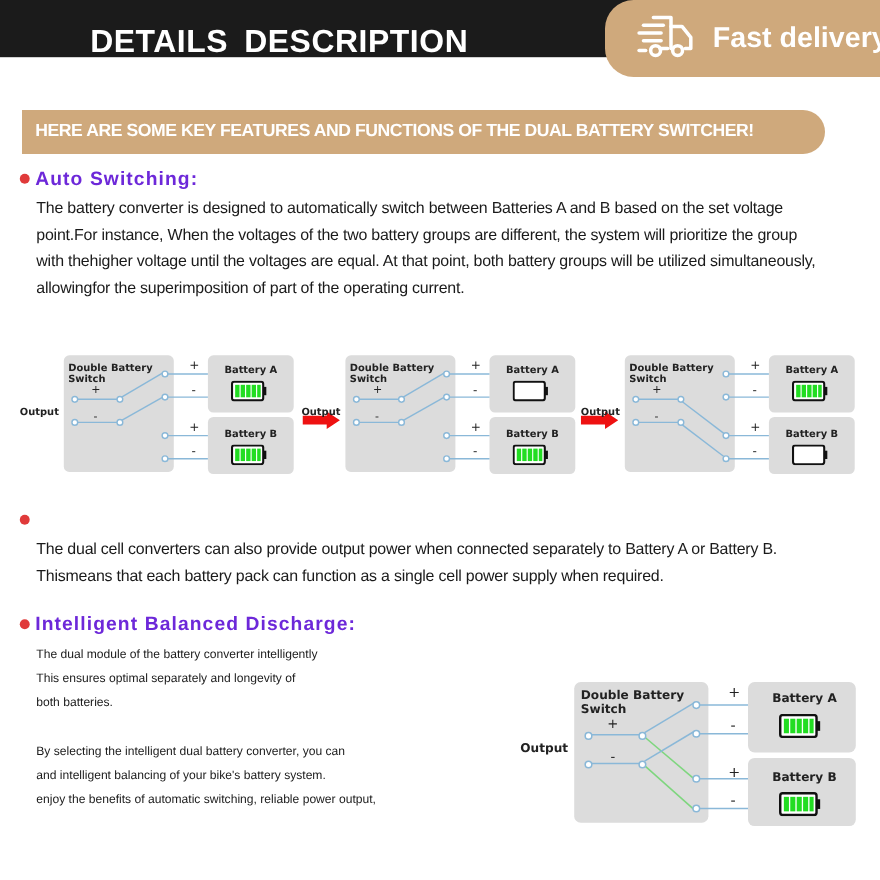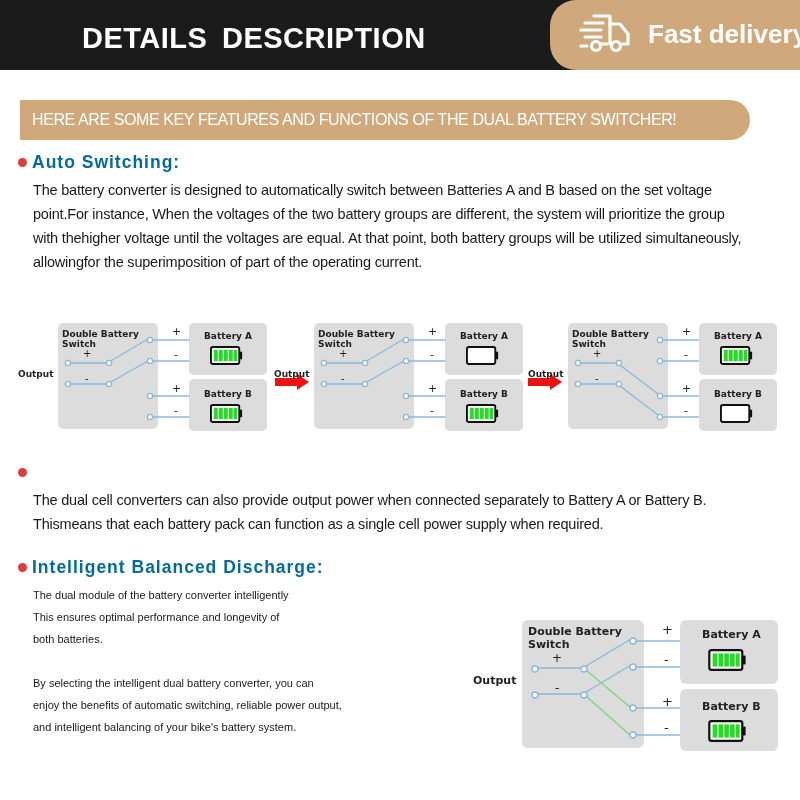--- a/index.html
+++ b/index.html
@@ -6,7 +6,7 @@
   html, body { width: 800px; height: 800px; background: #ffffff; overflow: hidden; }
   body { position: relative; font-family: "Liberation Sans", sans-serif; color: #111; }
 
-  .topbar { position: absolute; left: 0; top: 0; width: 800px; height: 70px; background: #1b1b1b; }
+  .topbar { position: absolute; left: 0; top: 0; width: 800px; height: 52px; background: #1b1b1b; }
   .topbar-title { position: absolute; left: 82px; top: 22px; font-size: 29px; font-weight: bold; color: #ffffff; letter-spacing: 0.5px; word-spacing: 6px; }
   .delivery-badge { position: absolute; left: 550px; top: 0; width: 260px; height: 70px; background: #cfa97c; border-radius: 26px 0 0 26px; }
   .delivery-icon { position: absolute; left: 26px; top: 10px; width: 60px; height: 48px; }

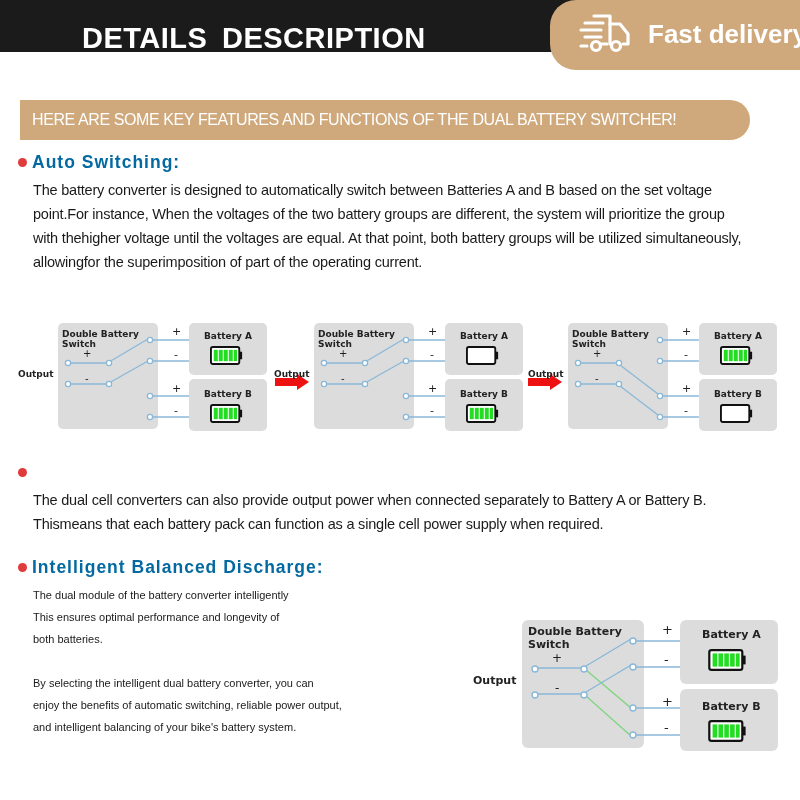--- a/index.html
+++ b/index.html
@@ -13,7 +13,7 @@
   .delivery-label { position: absolute; left: 98px; top: 19px; font-size: 26px; color: #ffffff; font-weight: bold; }
 
   .feature-banner { position: absolute; left: 20px; top: 100px; width: 730px; height: 40px; background: #cfa97c; border-radius: 0 22px 22px 0; }
-  .feature-banner span { position: absolute; left: 12px; top: 11px; font-size: 16px; font-weight: normal; color: #ffffff; letter-spacing: -0.4px; white-space: nowrap; }
+  .feature-banner span { position: absolute; left: 12px; top: 11px; font-size: 16px; font-weight: bold; color: #ffffff; letter-spacing: -0.4px; white-space: nowrap; }
 
   .section-head { position: absolute; left: 18px; font-size: 17.5px; font-weight: bold; color: #0369a1; letter-spacing: 1px; white-space: nowrap; }
   .section-head .dot { display: inline-block; width: 9px; height: 9px; border-radius: 50%; background: #e03a3a; margin-right: 5px; vertical-align: 1px; }

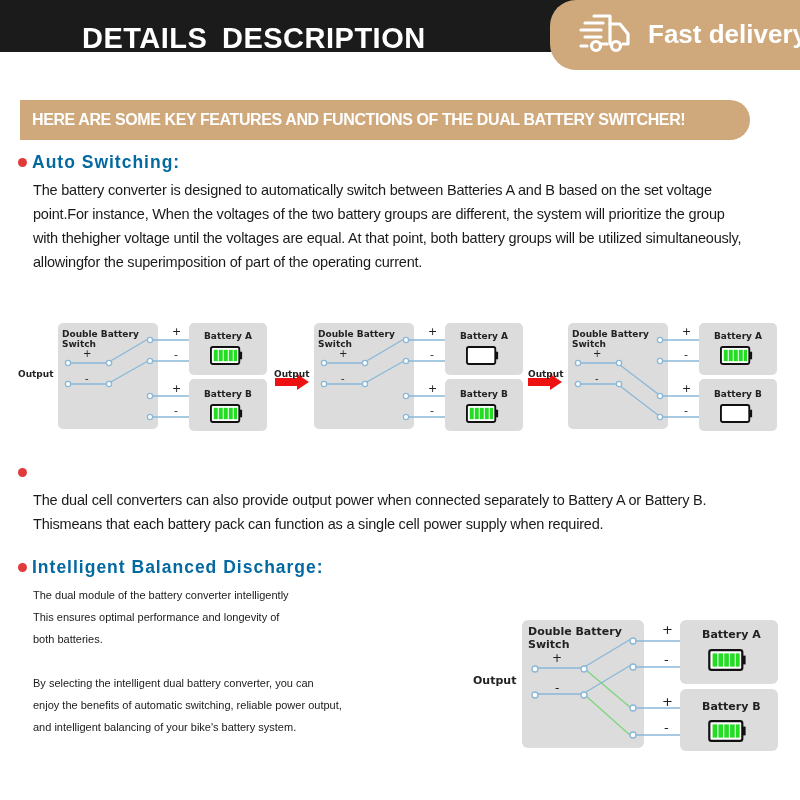--- a/index.html
+++ b/index.html
@@ -15,7 +15,7 @@
   .feature-banner { position: absolute; left: 20px; top: 100px; width: 730px; height: 40px; background: #cfa97c; border-radius: 0 22px 22px 0; }
   .feature-banner span { position: absolute; left: 12px; top: 11px; font-size: 16px; font-weight: bold; color: #ffffff; letter-spacing: -0.4px; white-space: nowrap; }
 
-  .section-head { position: absolute; left: 18px; font-size: 17.5px; font-weight: bold; color: #0369a1; letter-spacing: 1px; white-space: nowrap; }
+  .section-head { position: absolute; left: 18px; font-size: 17.5px; font-weight: bold; color: #6d28d9; letter-spacing: 1px; white-space: nowrap; }
   .section-head .dot { display: inline-block; width: 9px; height: 9px; border-radius: 50%; background: #e03a3a; margin-right: 5px; vertical-align: 1px; }
 
   .para { position: absolute; left: 33px; font-size: 14.5px; line-height: 24px; color: #1a1a1a; letter-spacing: -0.2px; }

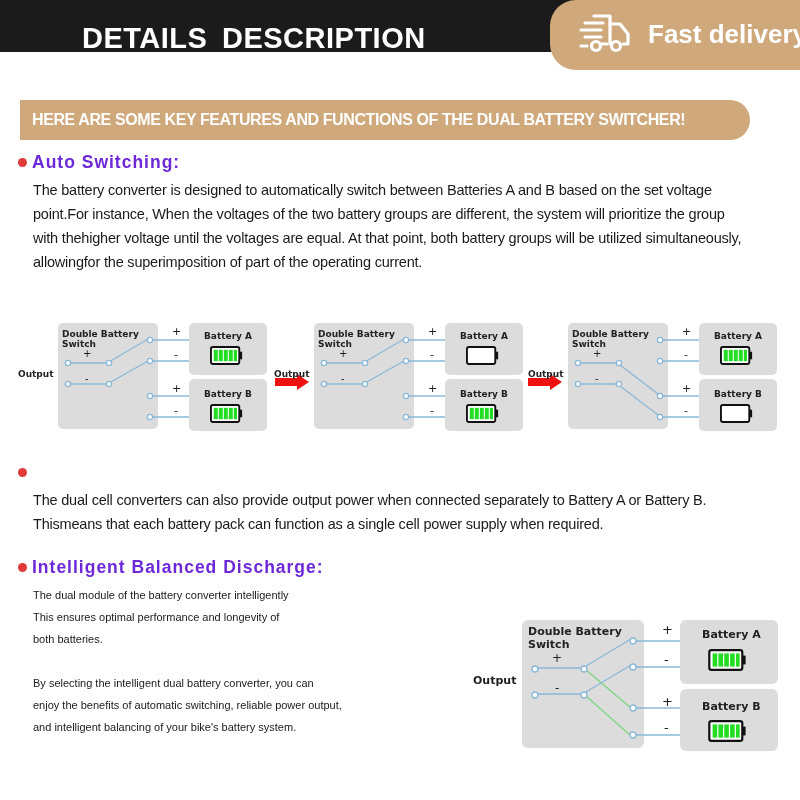--- a/index.html
+++ b/index.html
@@ -218,7 +218,7 @@
 </div>
 <div class="para-sans" style="top:584px; width:450px;">
   <div>The dual module of the battery converter intelligently</div>
-  <div>This ensures optimal performance and longevity of</div>
+  <div>This ensures optimal separately and longevity of</div>
   <div>both batteries.</div>
   <div style="height:22px;"></div>
   <div>By selecting the intelligent dual battery converter, you can</div>

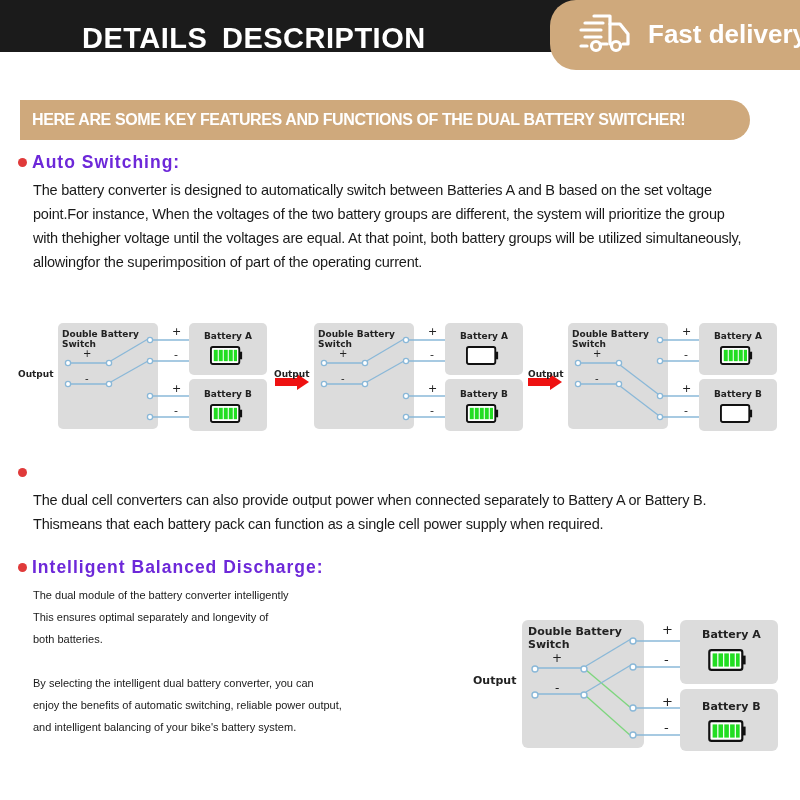--- a/index.html
+++ b/index.html
@@ -222,8 +222,8 @@
   <div>both batteries.</div>
   <div style="height:22px;"></div>
   <div>By selecting the intelligent dual battery converter, you can</div>
+  <div>and intelligent balancing of your bike's battery system.</div>
   <div>enjoy the benefits of automatic switching, reliable power output,</div>
-  <div>and intelligent balancing of your bike's battery system.</div>
 </div>
 
 <div class="diagram" style="left:470px; top:612px;">

